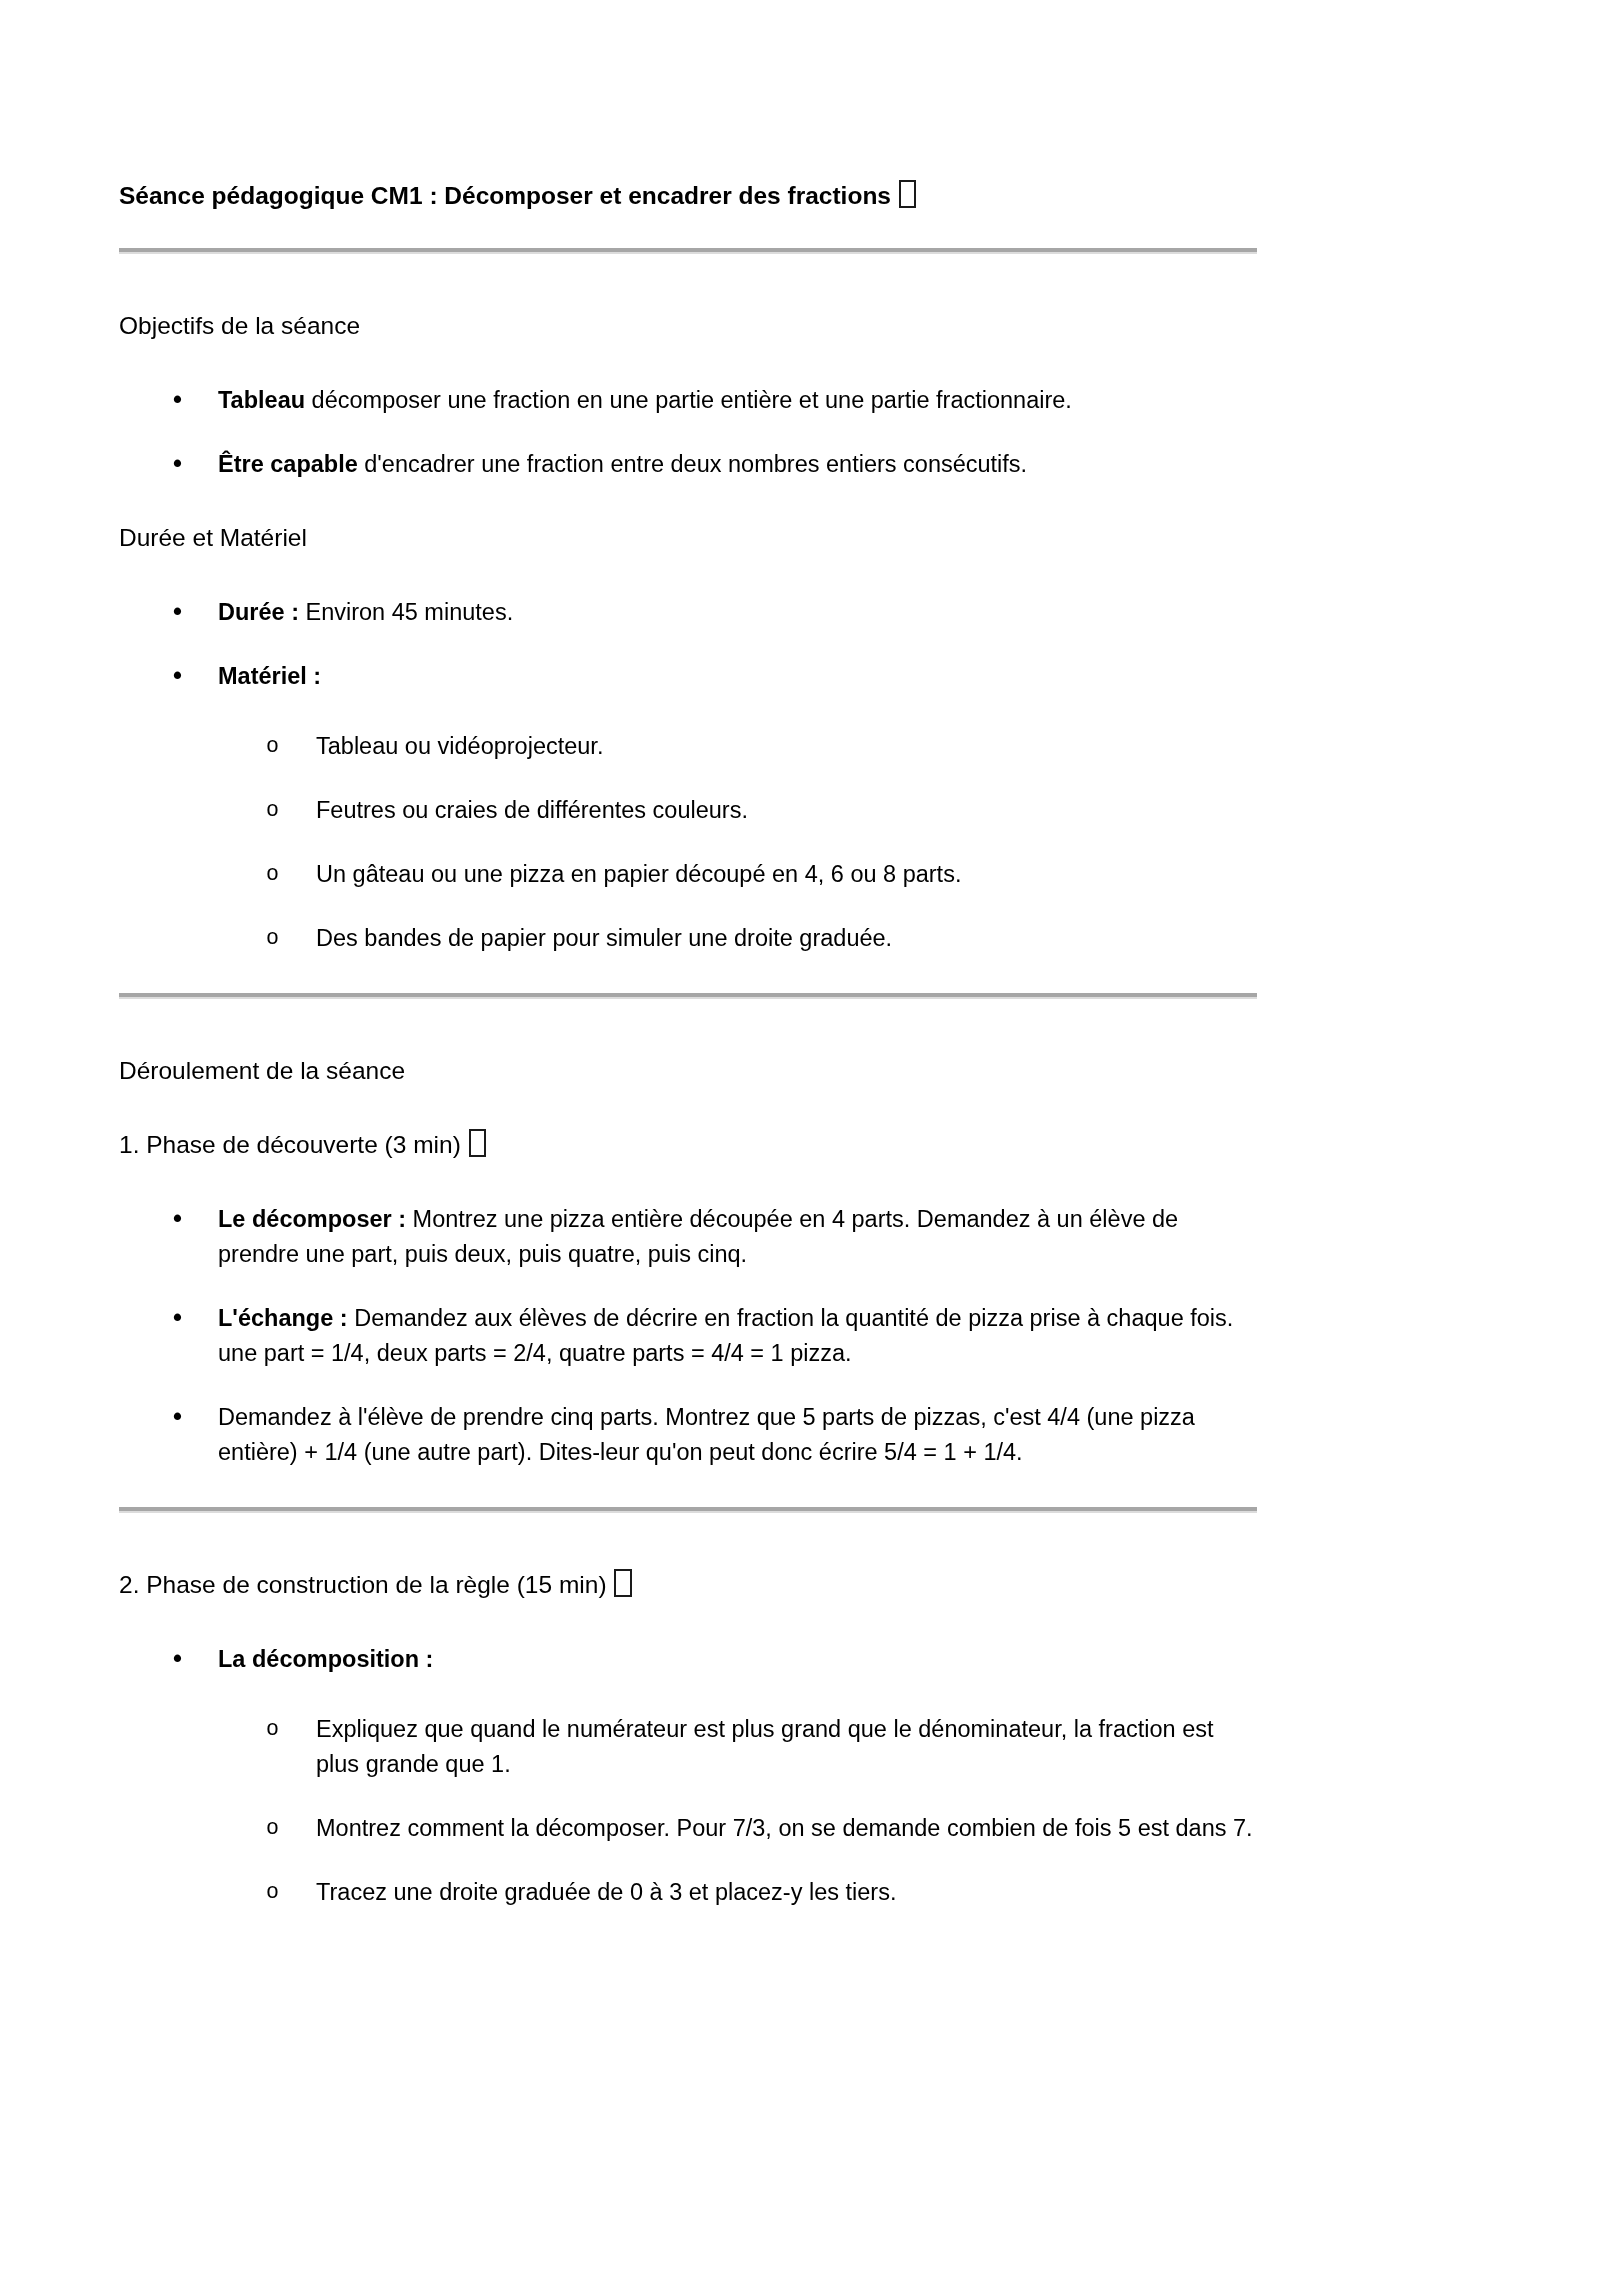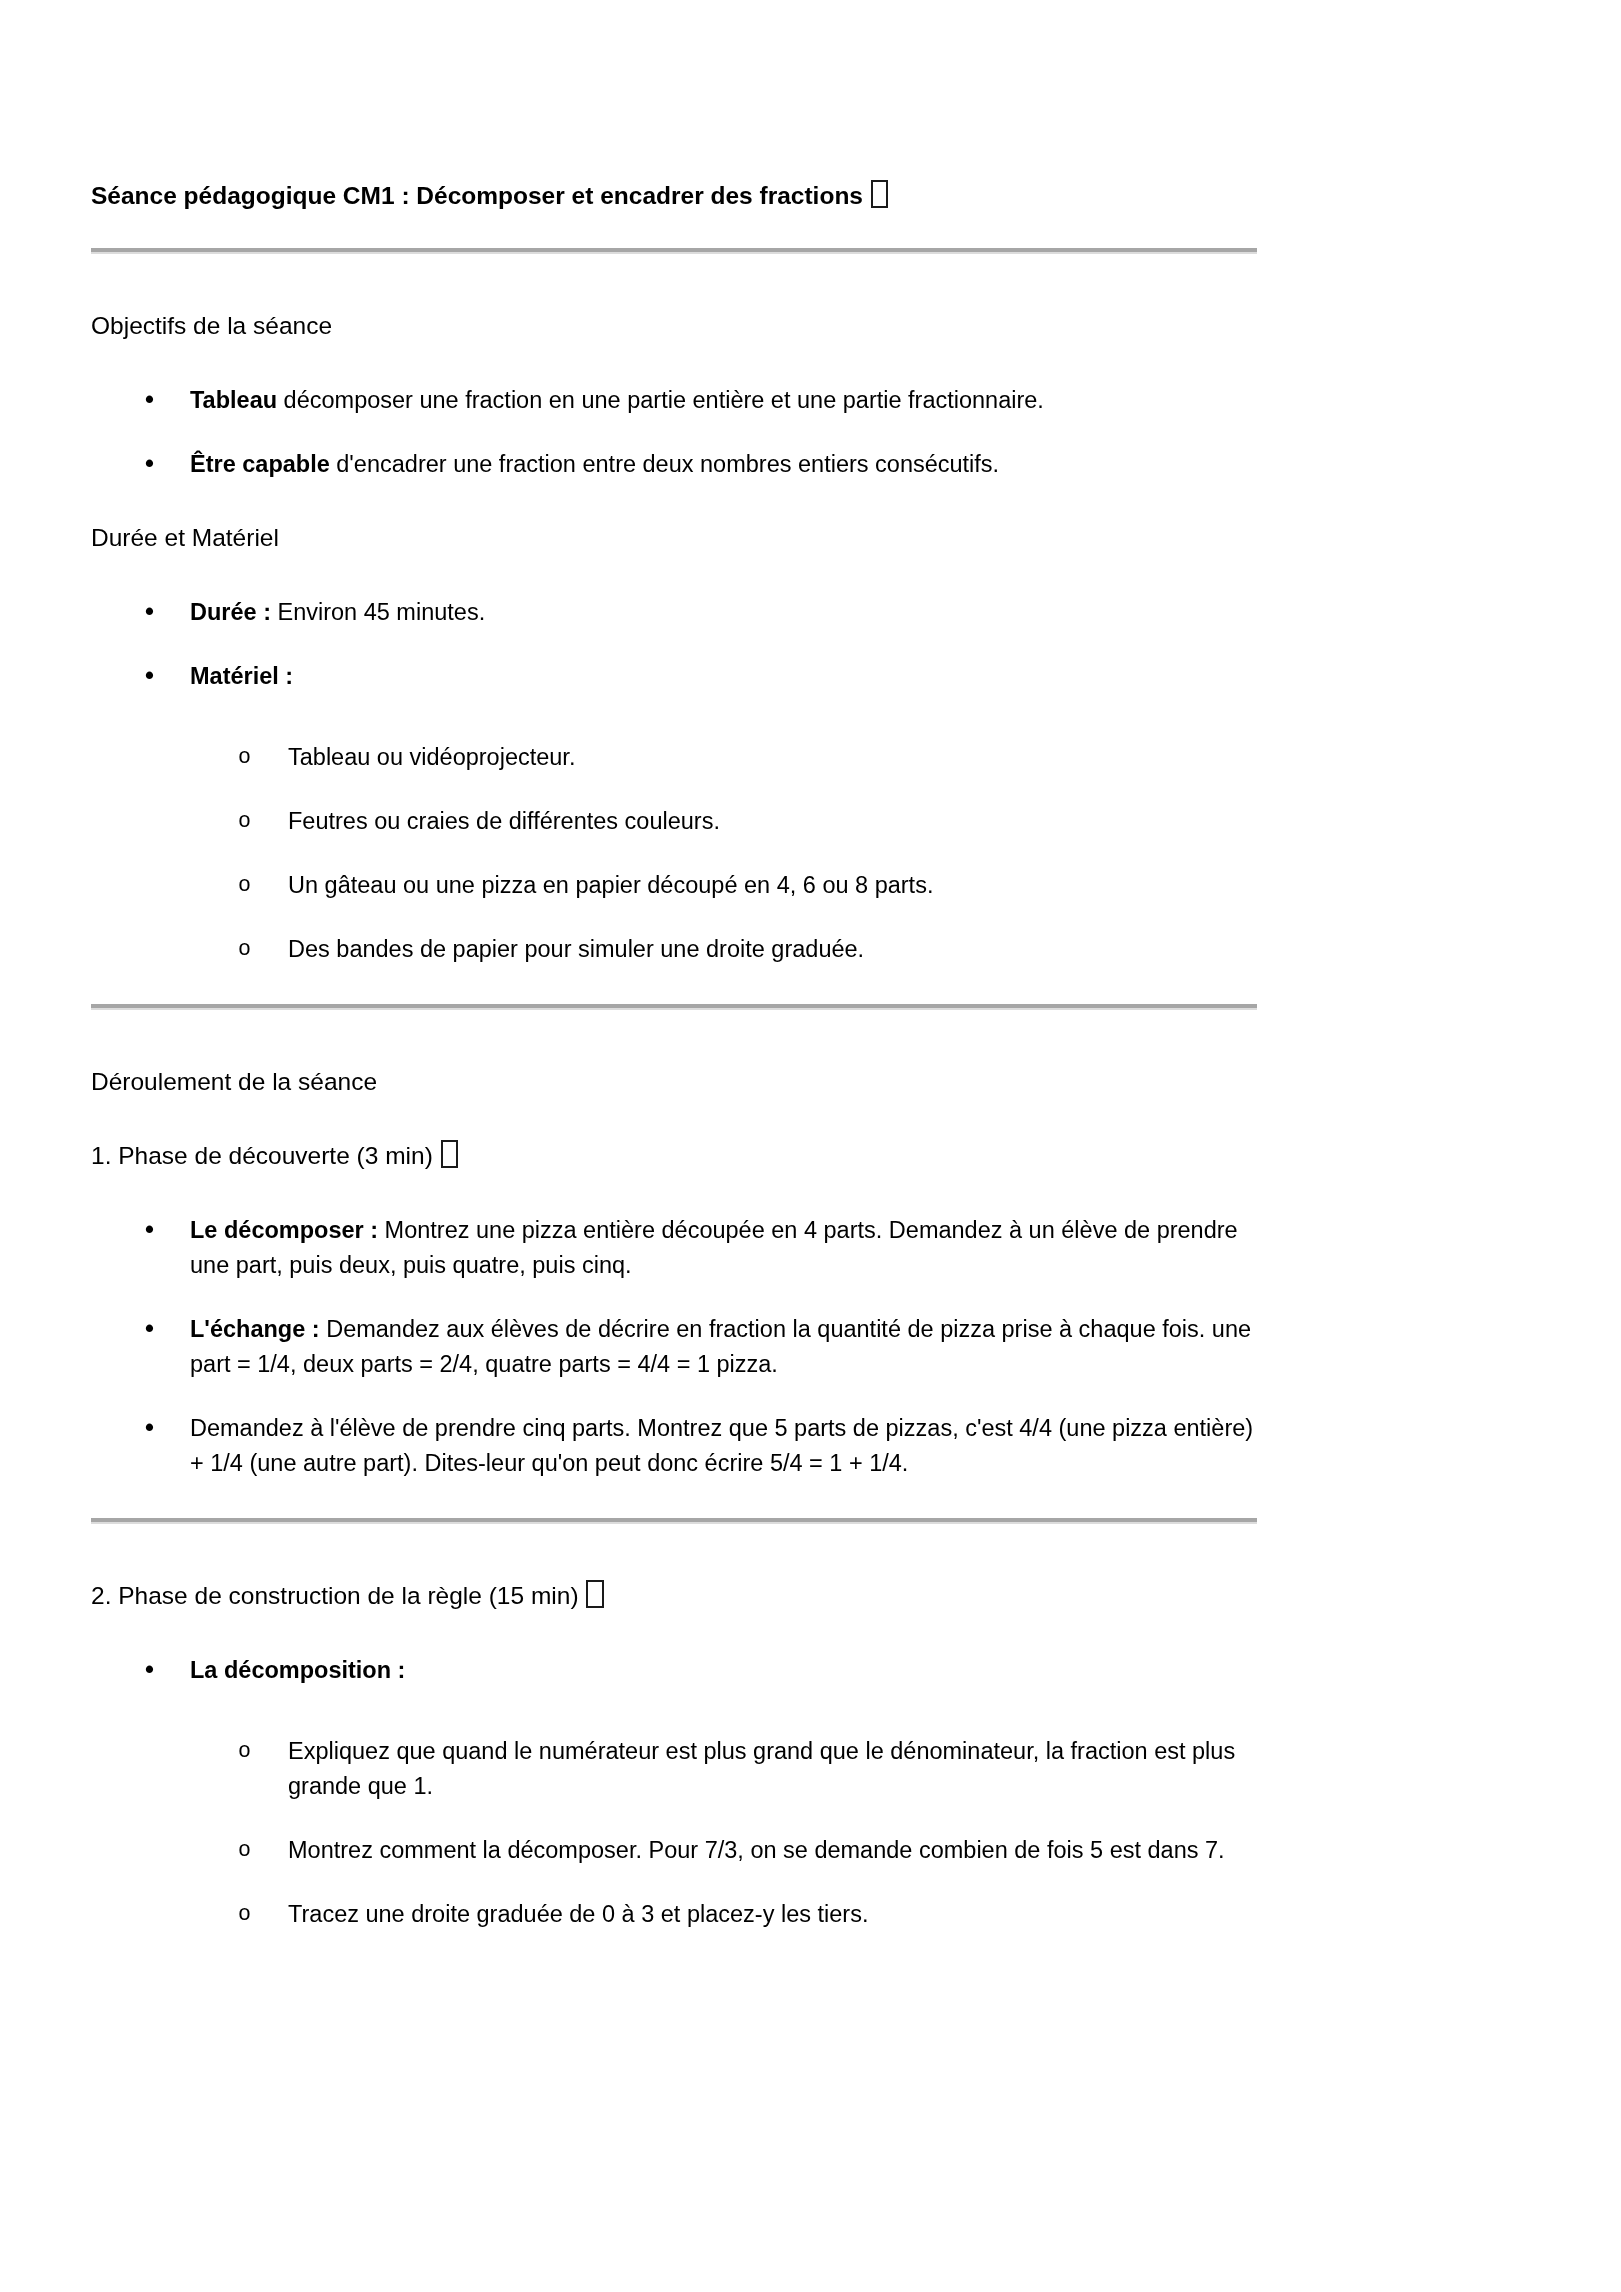--- a/index.html
+++ b/index.html
@@ -17,7 +17,7 @@
     box-sizing: border-box;
     width: 1451px;
     height: 2293px;
-    padding: 180px 194px 0 91px;
+    padding: 180px 194px 0 119px;
   }
   .title {
     font-size: 24.5px;

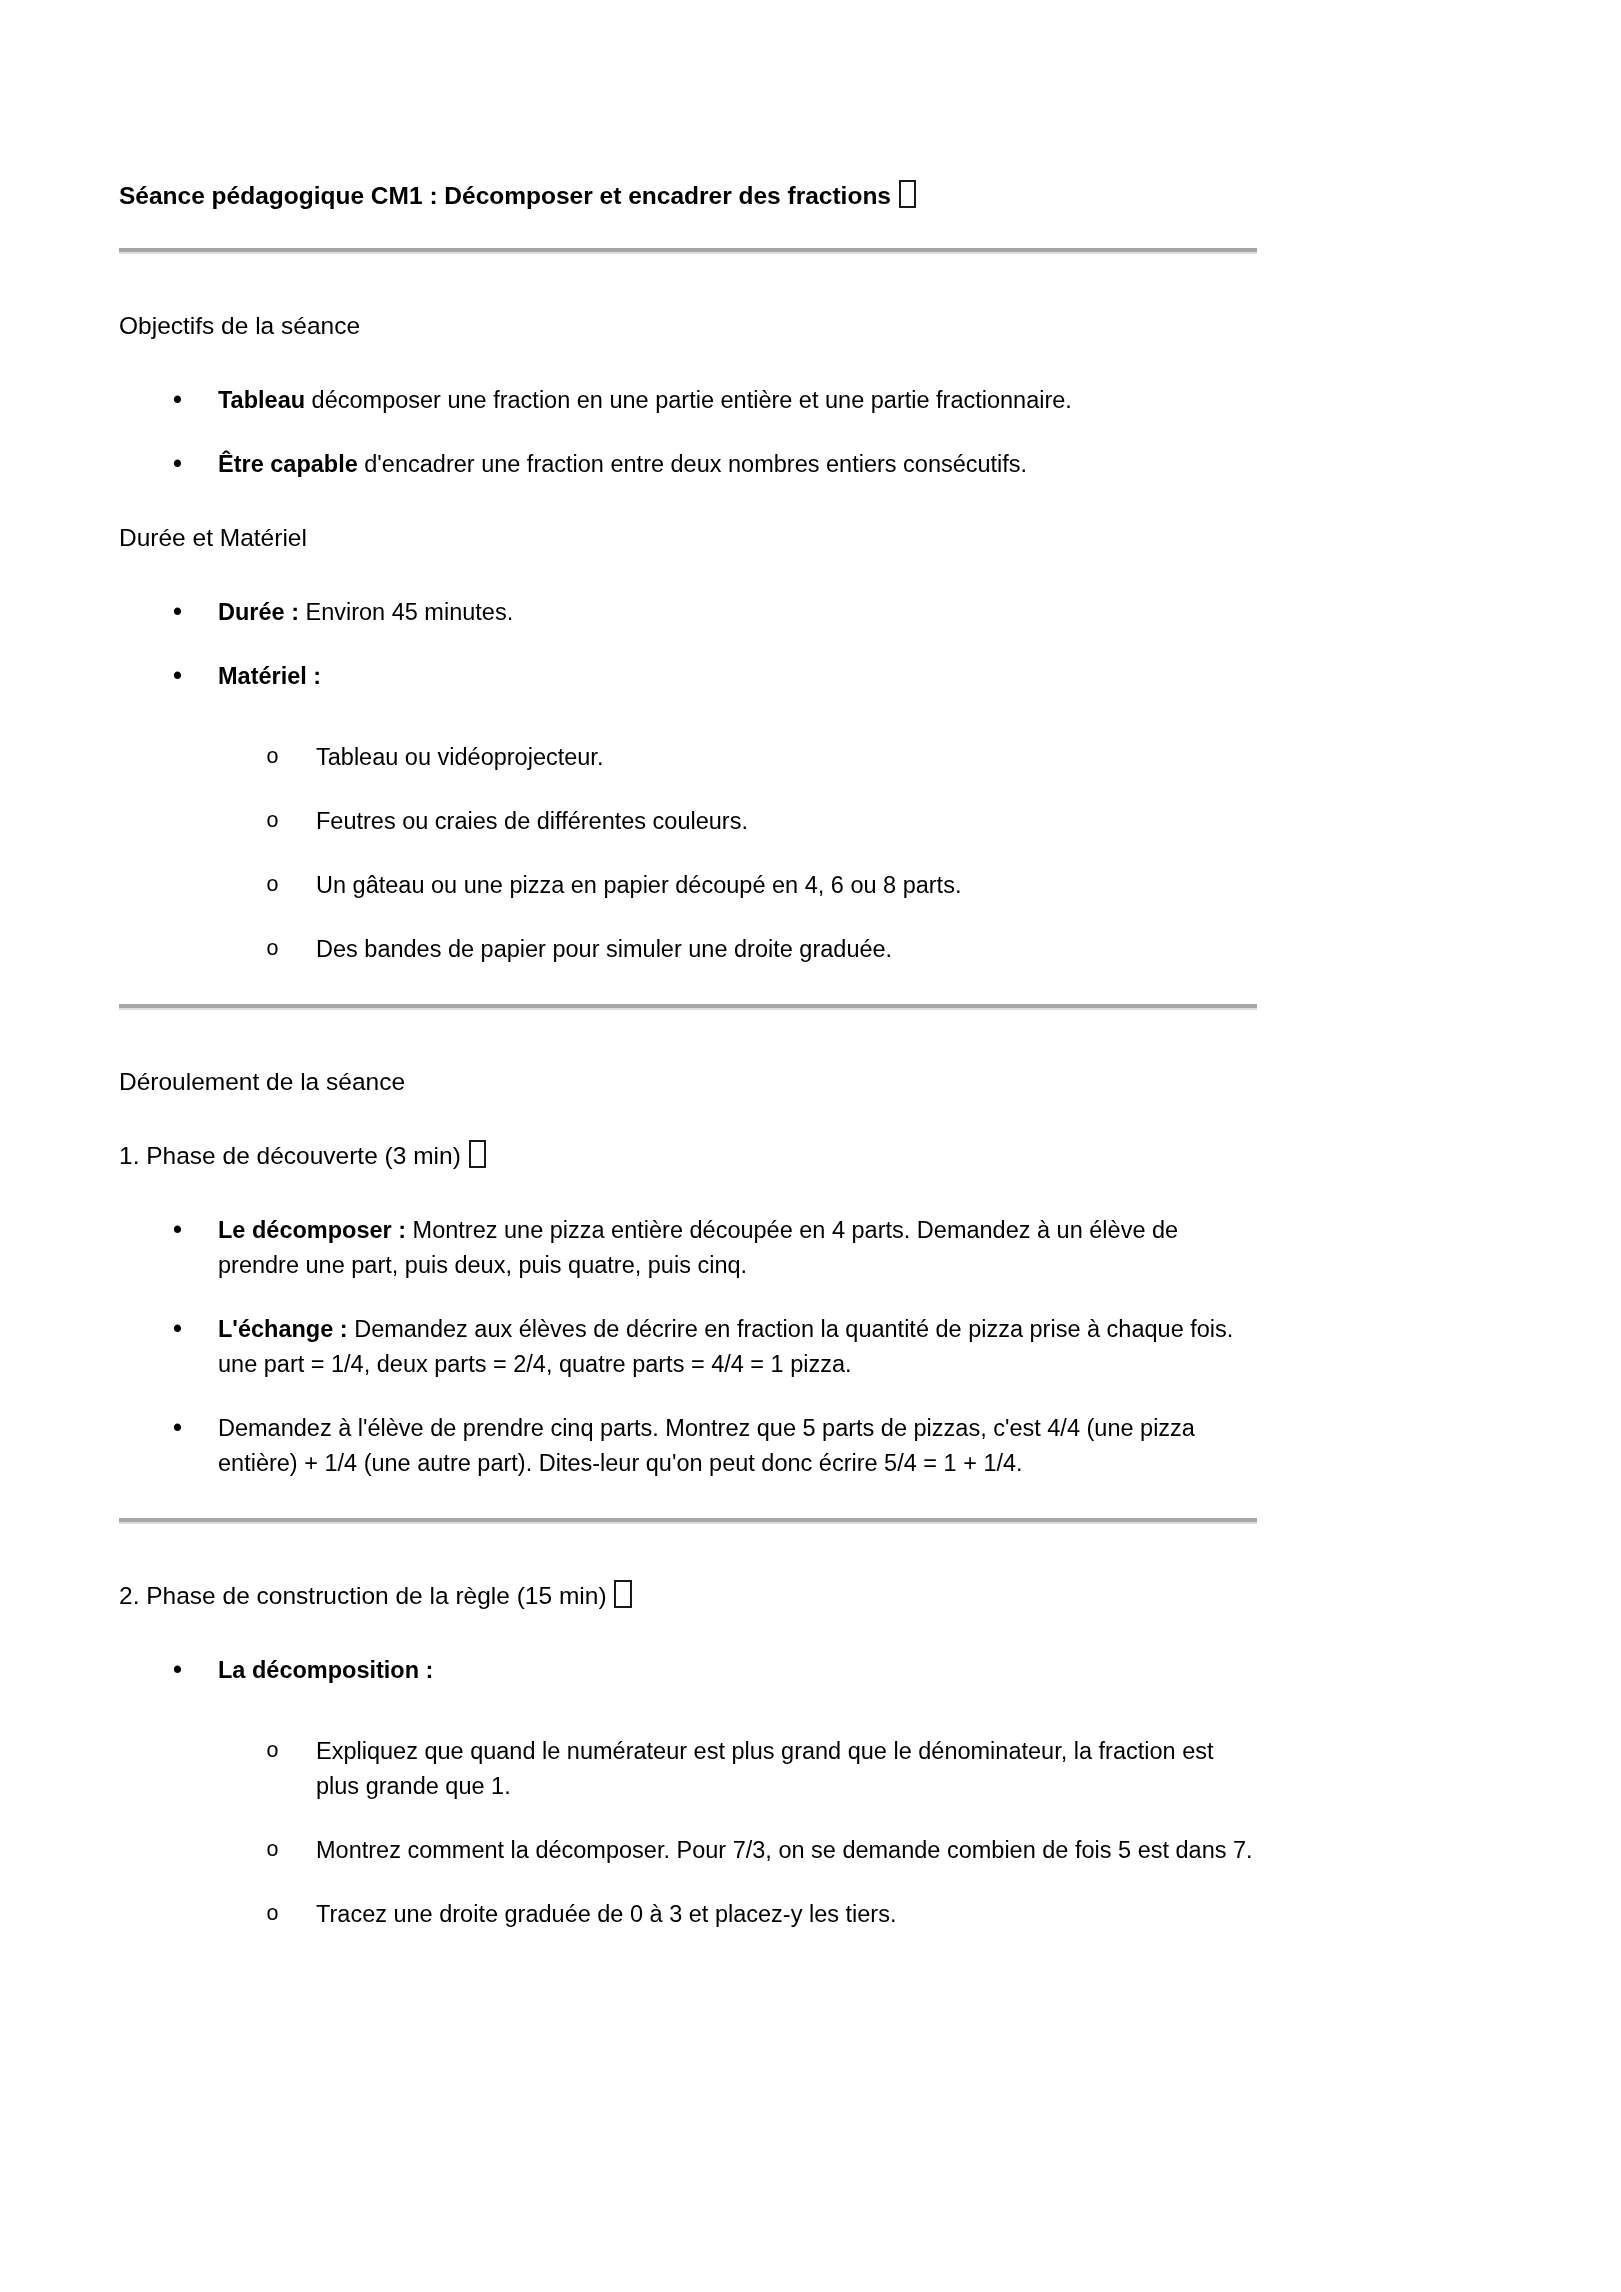--- a/index.html
+++ b/index.html
@@ -51,7 +51,7 @@
     font-weight: bold;
     font-size: 25.5px;
   }
-  ul.l2 { margin-top: 46px; }
+  ul.l2 { margin-top: 35px; }
   ul.l2 > li {
     position: relative;
     padding-left: 98px;

